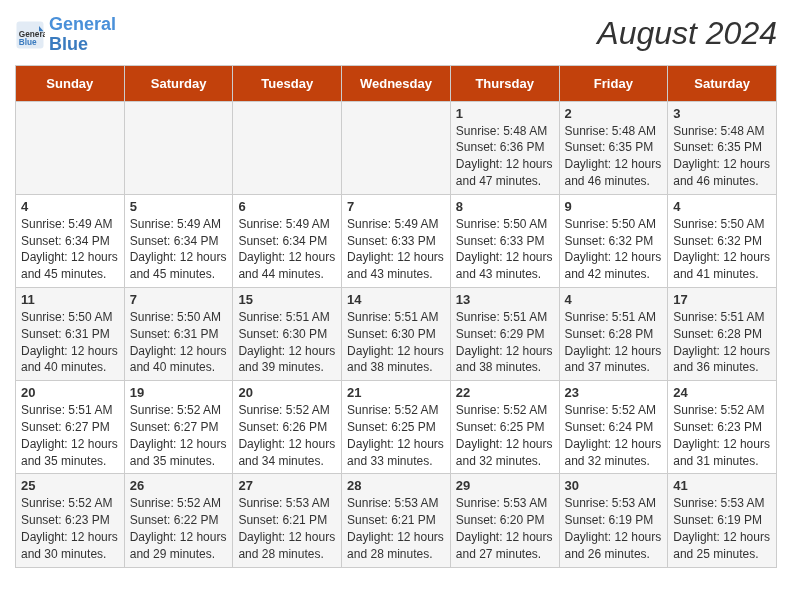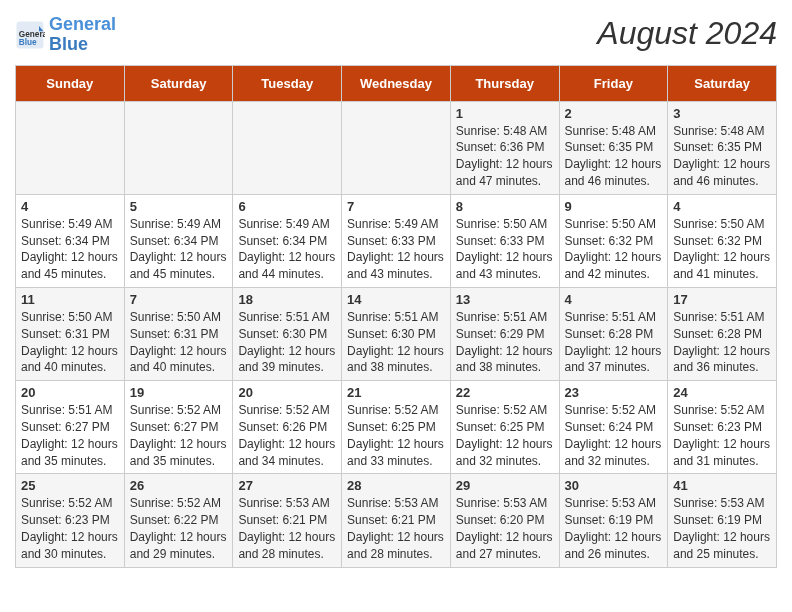--- a/index.html
+++ b/index.html
@@ -216,7 +216,7 @@
 and 40 minutes.</div>
         </td>
         <td>
-          <div class="day-number">18</div>
+          <div class="day-number">15</div>
           <div class="day-info" style="white-space: pre-line;">Sunrise: 5:51 AM
 Sunset: 6:30 PM
 Daylight: 12 hours

